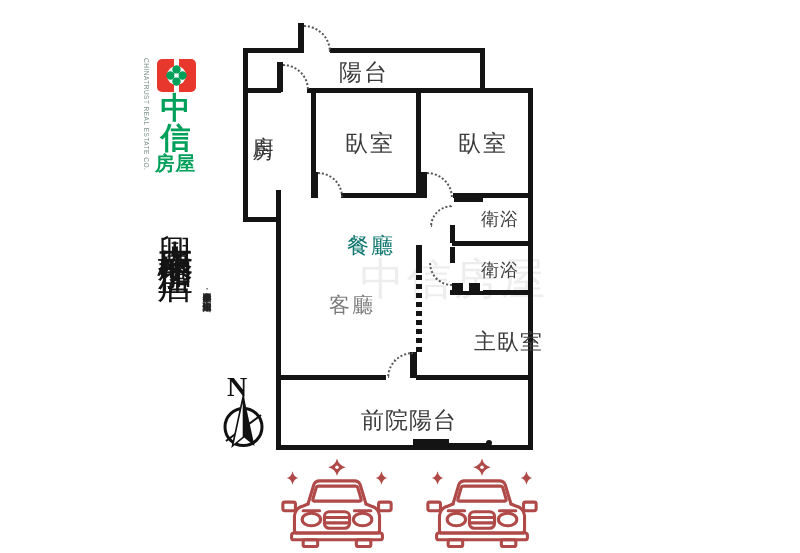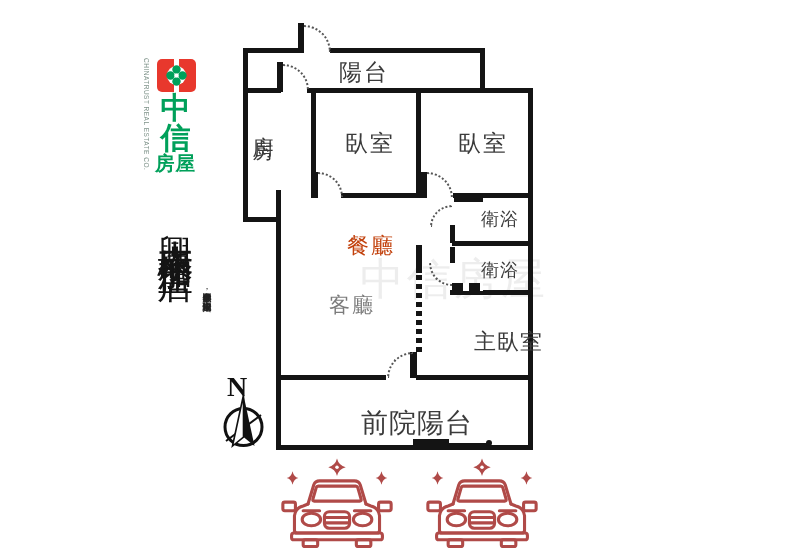--- a/index.html
+++ b/index.html
@@ -24,7 +24,7 @@
   #lbl-bedroom2{left:458px;top:128px;font-size:23px;}
   #lbl-bath1{left:481px;top:207px;font-size:18px;letter-spacing:1px;}
   #lbl-bath2{left:481px;top:258px;font-size:18px;letter-spacing:1px;}
-  #lbl-dining{left:347px;top:231px;font-size:22px;color:#c2410c;}
+  #lbl-dining{left:347px;top:231px;font-size:22px;color:#0f766e;}
   #lbl-living{left:329px;top:291px;font-size:21px;color:#7b7b7b;}
   #lbl-master{left:439px;top:327px;font-size:22px;letter-spacing:1px;margin-left:35px;}
   #lbl-front{left:361px;top:405px;font-size:27px;letter-spacing:1px;}

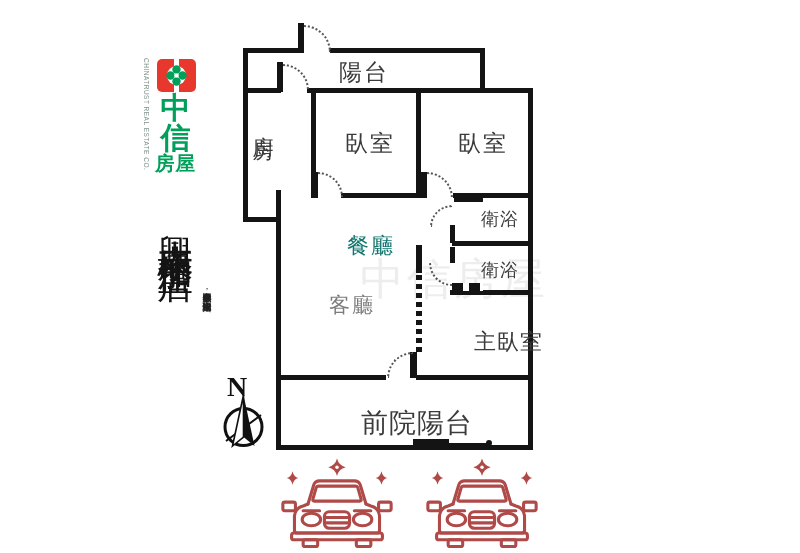--- a/index.html
+++ b/index.html
@@ -27,7 +27,7 @@
   #lbl-dining{left:347px;top:231px;font-size:22px;color:#0f766e;}
   #lbl-living{left:329px;top:291px;font-size:21px;color:#7b7b7b;}
   #lbl-master{left:439px;top:327px;font-size:22px;letter-spacing:1px;margin-left:35px;}
-  #lbl-front{left:361px;top:405px;font-size:27px;letter-spacing:1px;}
+  #lbl-front{left:361px;top:405px;font-size:23px;letter-spacing:1px;}
   #watermark{position:absolute;left:360px;top:250px;font-size:44px;letter-spacing:3px;
              color:rgba(110,110,110,0.12);white-space:nowrap;text-align:center;}
   

